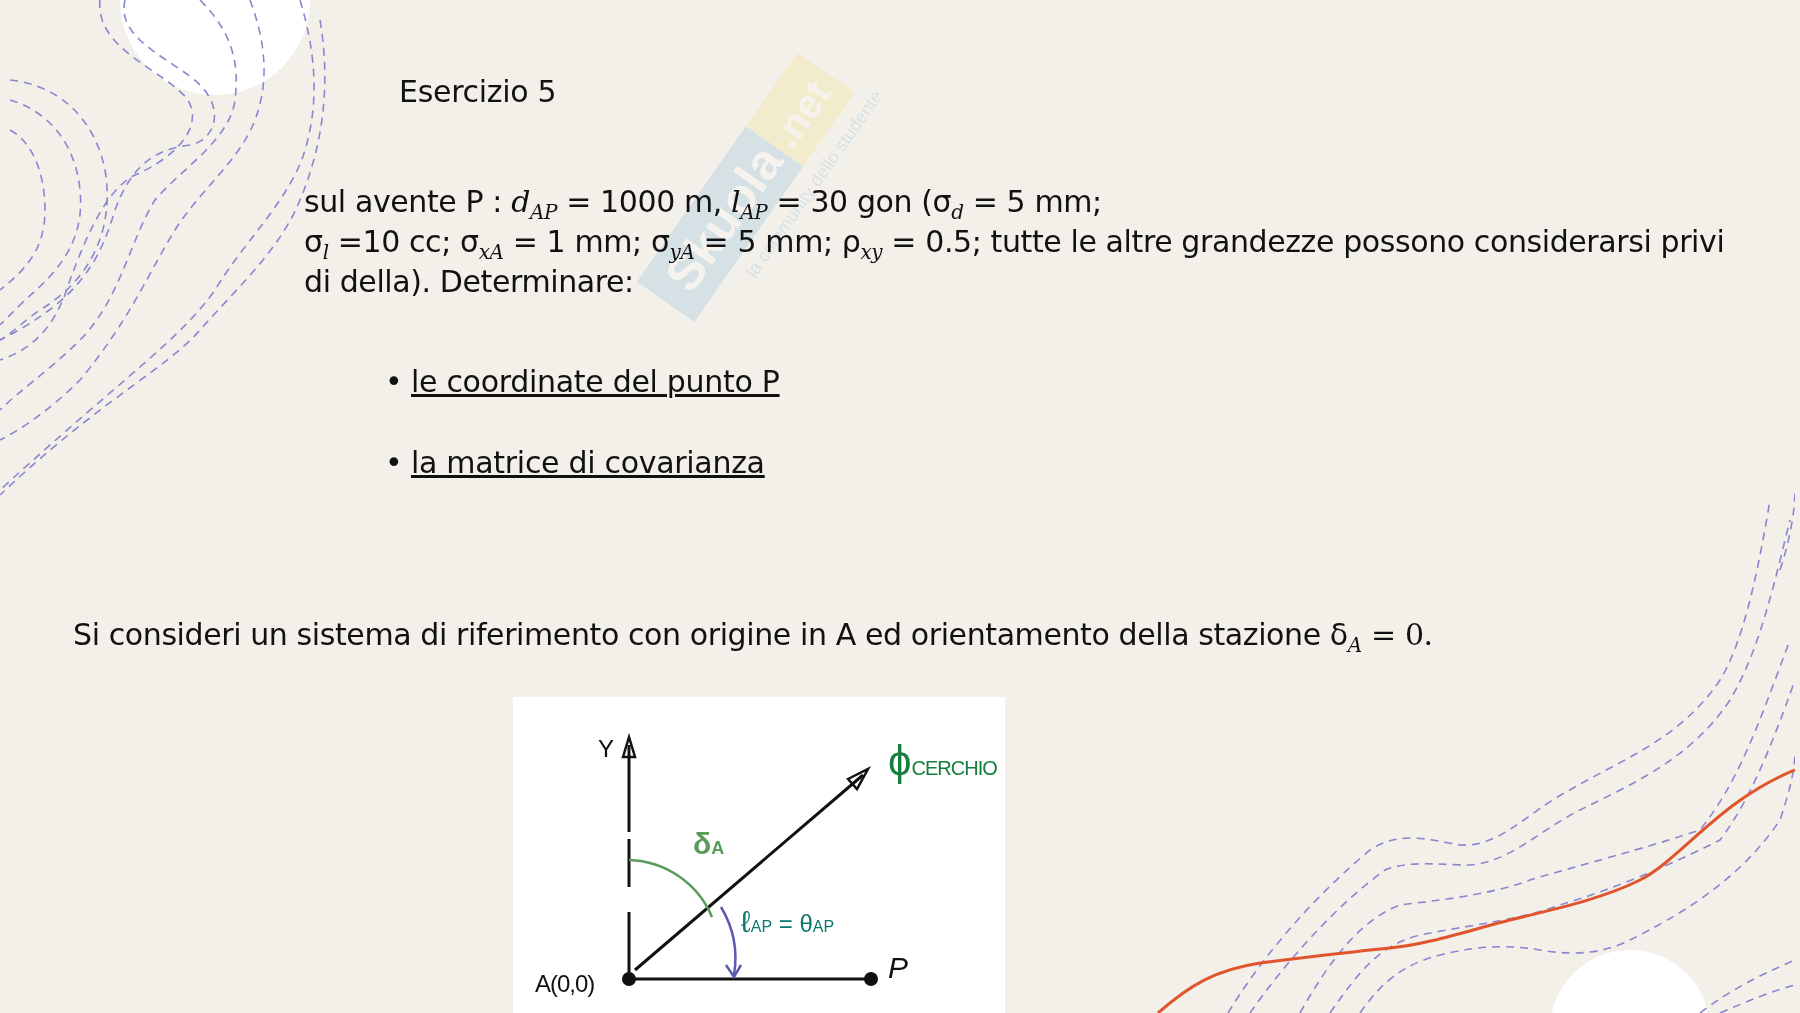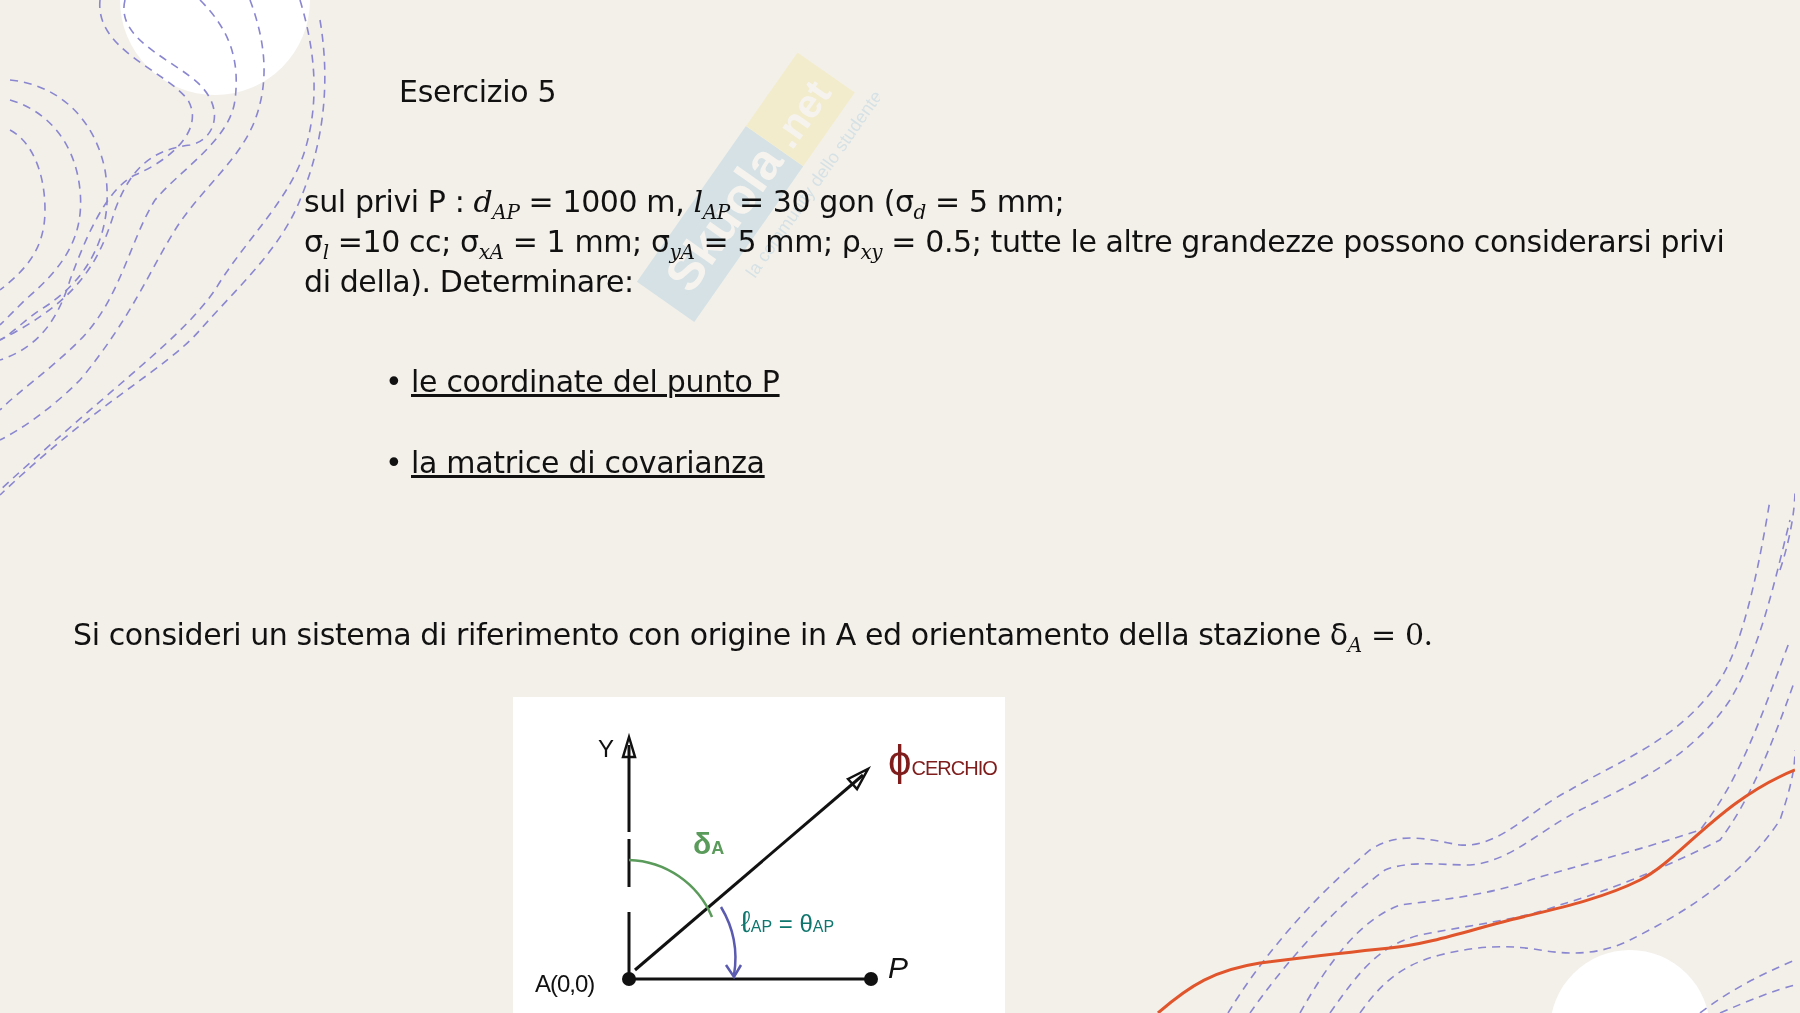--- a/index.html
+++ b/index.html
@@ -101,7 +101,7 @@
   <div class="title">Esercizio 5</div>
 
   <div class="para">
-    <div><span>sul privi P : </span><span class="m">d</span><sub>AP</sub><span> = 1000 m, </span><span class="m">l</span><sub>AP</sub><span> = 30 gon (σ</span><sub>d</sub><span> = 5 mm;</span></div>
+    <div><span>sul avente P : </span><span class="m">d</span><sub>AP</sub><span> = 1000 m, </span><span class="m">l</span><sub>AP</sub><span> = 30 gon (σ</span><sub>d</sub><span> = 5 mm;</span></div>
     <div><span>σ</span><sub>l</sub><span> =10 cc; σ</span><sub>xA</sub><span> = 1 mm; σ</span><sub>yA</sub><span> = 5 mm; ρ</span><sub>xy</sub><span> = 0.5;  tutte le altre grandezze possono considerarsi privi</span></div>
     <div>di della). Determinare:</div>
   </div>

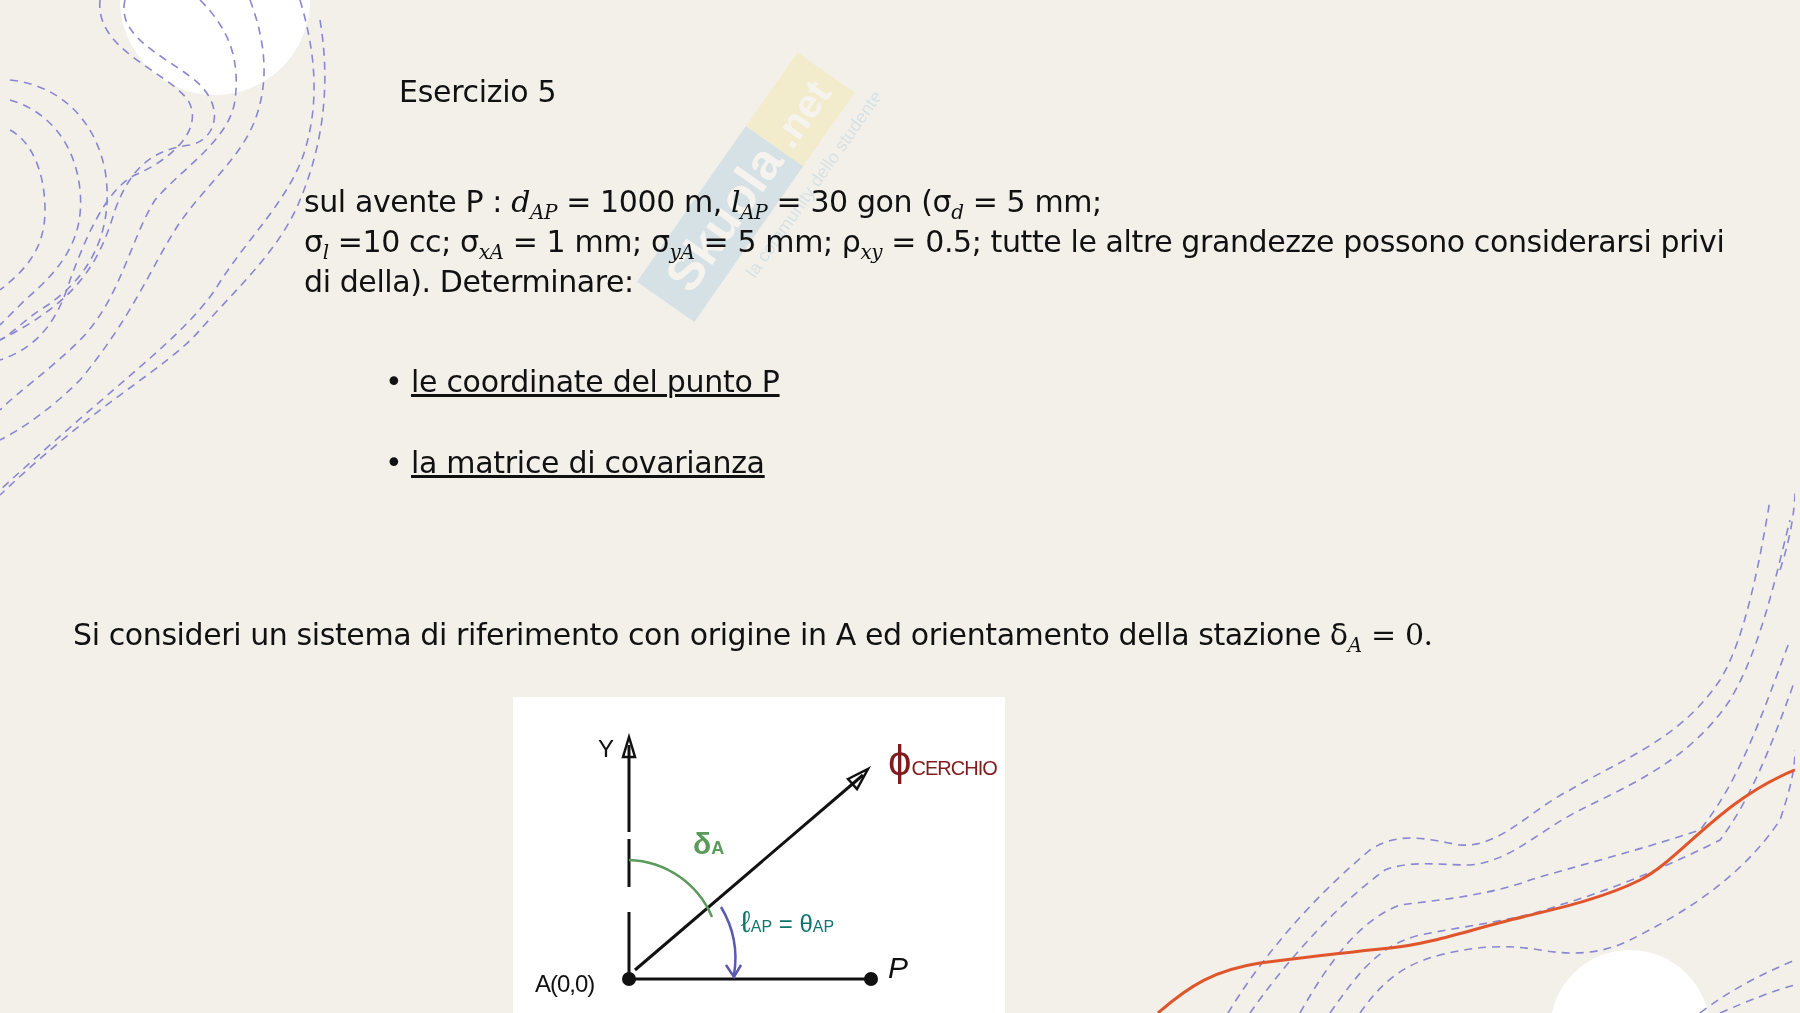--- a/index.html
+++ b/index.html
@@ -141,7 +141,7 @@
     <div class="fig-label" style="left:85px; top:38px; font-size:24px; color:#111;">Y</div>
     <div class="fig-label" style="left:22px; top:273px; font-size:24px; color:#111; letter-spacing:-1px;">A(0,0)</div>
     <div class="fig-label" style="left:375px; top:254px; font-size:30px; color:#111; font-style:italic;">P</div>
-    <div class="fig-label" style="left:375px; top:40px; color:#7f1d1d;"><span style="font-size:42px;">ϕ</span><span style="font-size:20px; letter-spacing:-1px;">CERCHIO</span></div>
+    <div class="fig-label" style="left:375px; top:40px; color:#15803d;"><span style="font-size:42px;">ϕ</span><span style="font-size:20px; letter-spacing:-1px;">CERCHIO</span></div>
     <div class="fig-label" style="left:180px; top:130px; color:#5a9a5a;font-weight:bold;"><span style="font-size:30px;">δ</span><span style="font-size:18px;">A</span></div>
     <div class="fig-label" style="left:228px; top:208px; color:#0f766e;"><span style="font-size:30px;">ℓ</span><span style="font-size:16px;">AP</span><span style="font-size:24px;"> = θ</span><span style="font-size:16px;">AP</span></div>
   </div>

